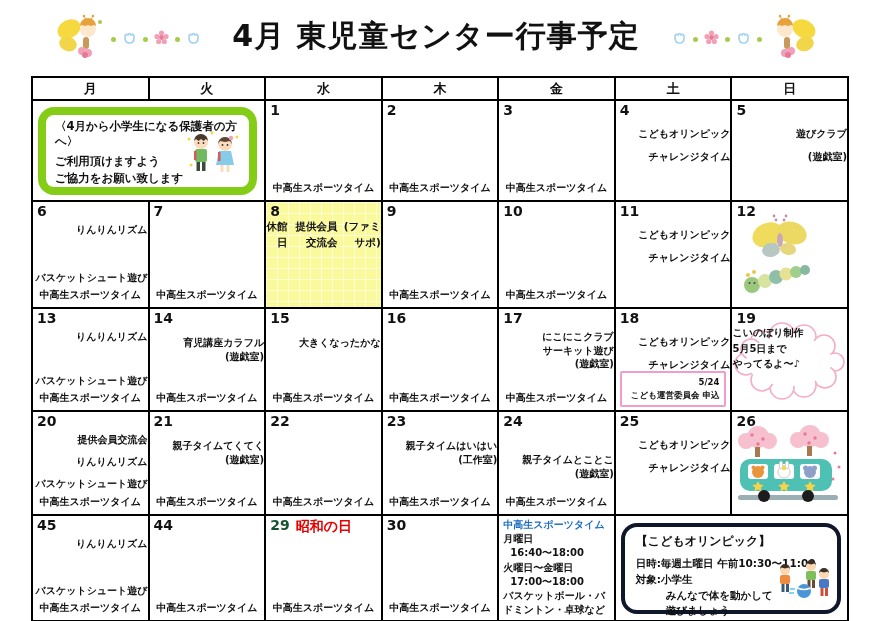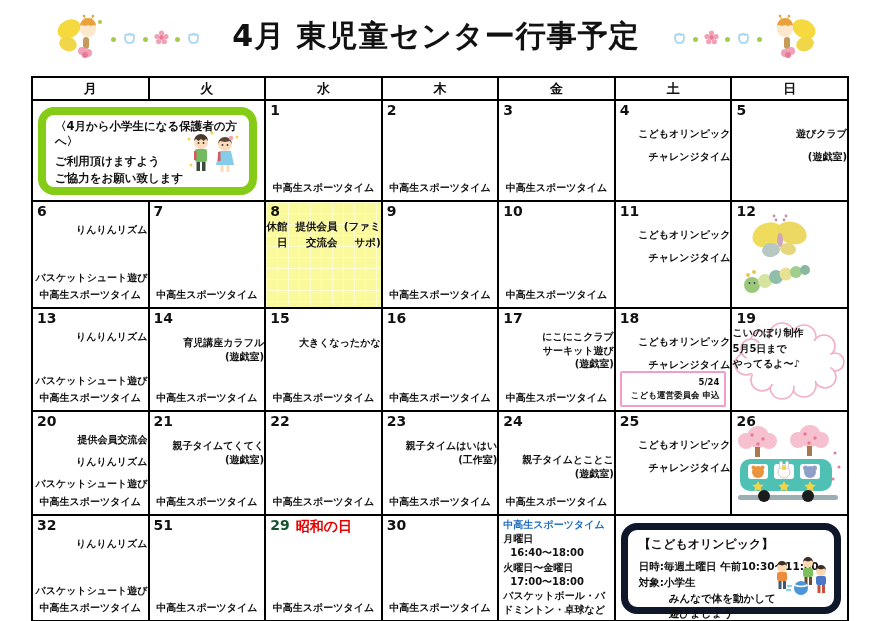--- a/index.html
+++ b/index.html
@@ -467,7 +467,7 @@
   </div>
 
   <div class="cell spread">
-    <div class="num">32</div>
+    <div class="num">45</div>
     <div class="mid">
       <div>りんりんリズム</div>
       <div>バスケットシュート遊び</div>

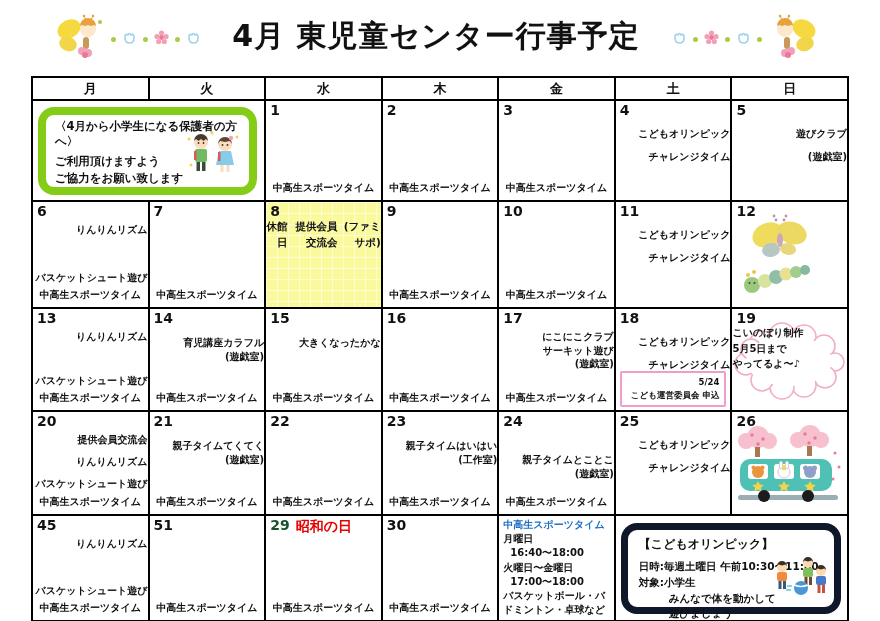--- a/index.html
+++ b/index.html
@@ -475,7 +475,7 @@
     <div class="bot">中高生スポーツタイム</div>
   </div>
   <div class="cell">
-    <div class="num">51</div>
+    <div class="num">44</div>
     <div class="bot">中高生スポーツタイム</div>
   </div>
   <div class="cell">

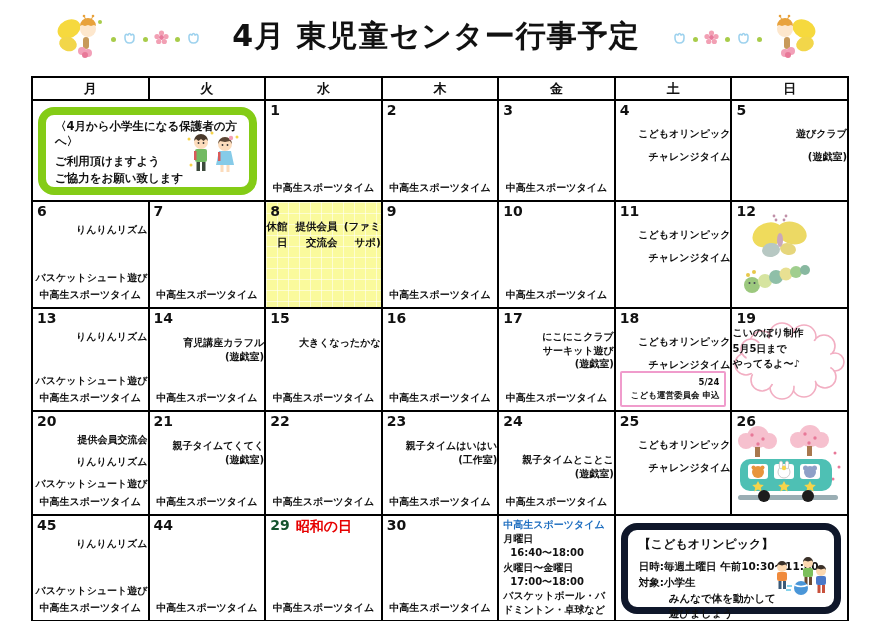--- a/index.html
+++ b/index.html
@@ -66,7 +66,7 @@
   
   .olympic-cell { position:relative; }
   .olympic-box { position:absolute; top:7px; left:5px; right:6px; bottom:6px;
-    border:7px solid #0f172a; border-radius:16px; background:#fff; padding:6px 8px 2px 11px; }
+    border:4px solid #0f172a; border-radius:16px; background:#fff; padding:6px 8px 2px 11px; }
   .olympic-title { font-size:12px; margin-bottom:6px; }
   .olympic-line { font-size:10.5px; line-height:1.5; }
   .olympic-line.ind { padding-left:30px; }

